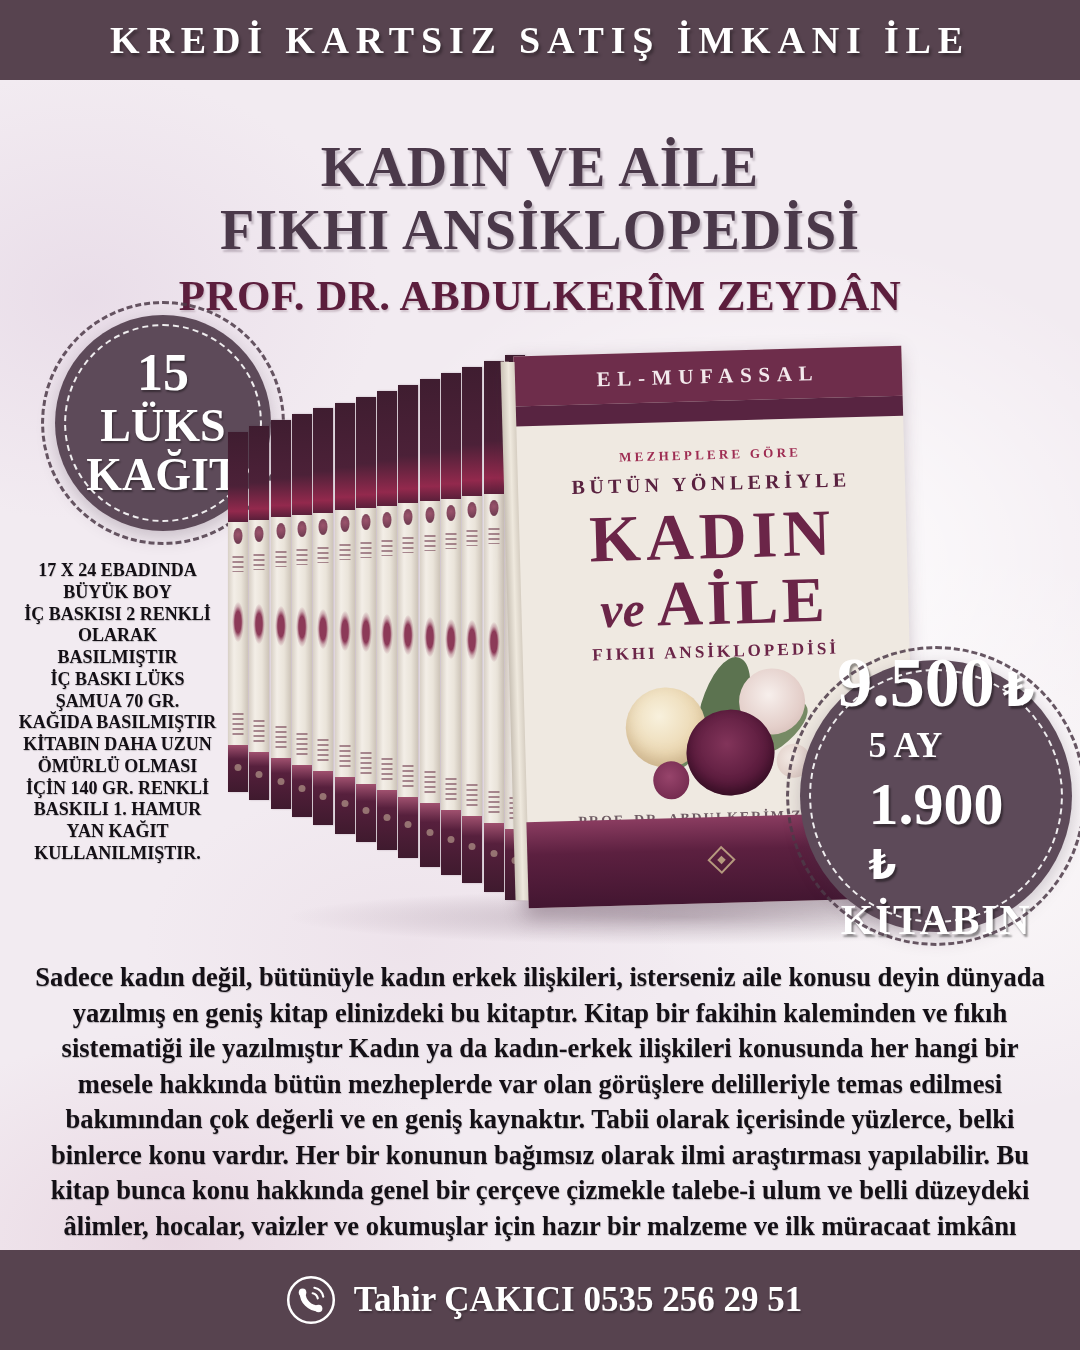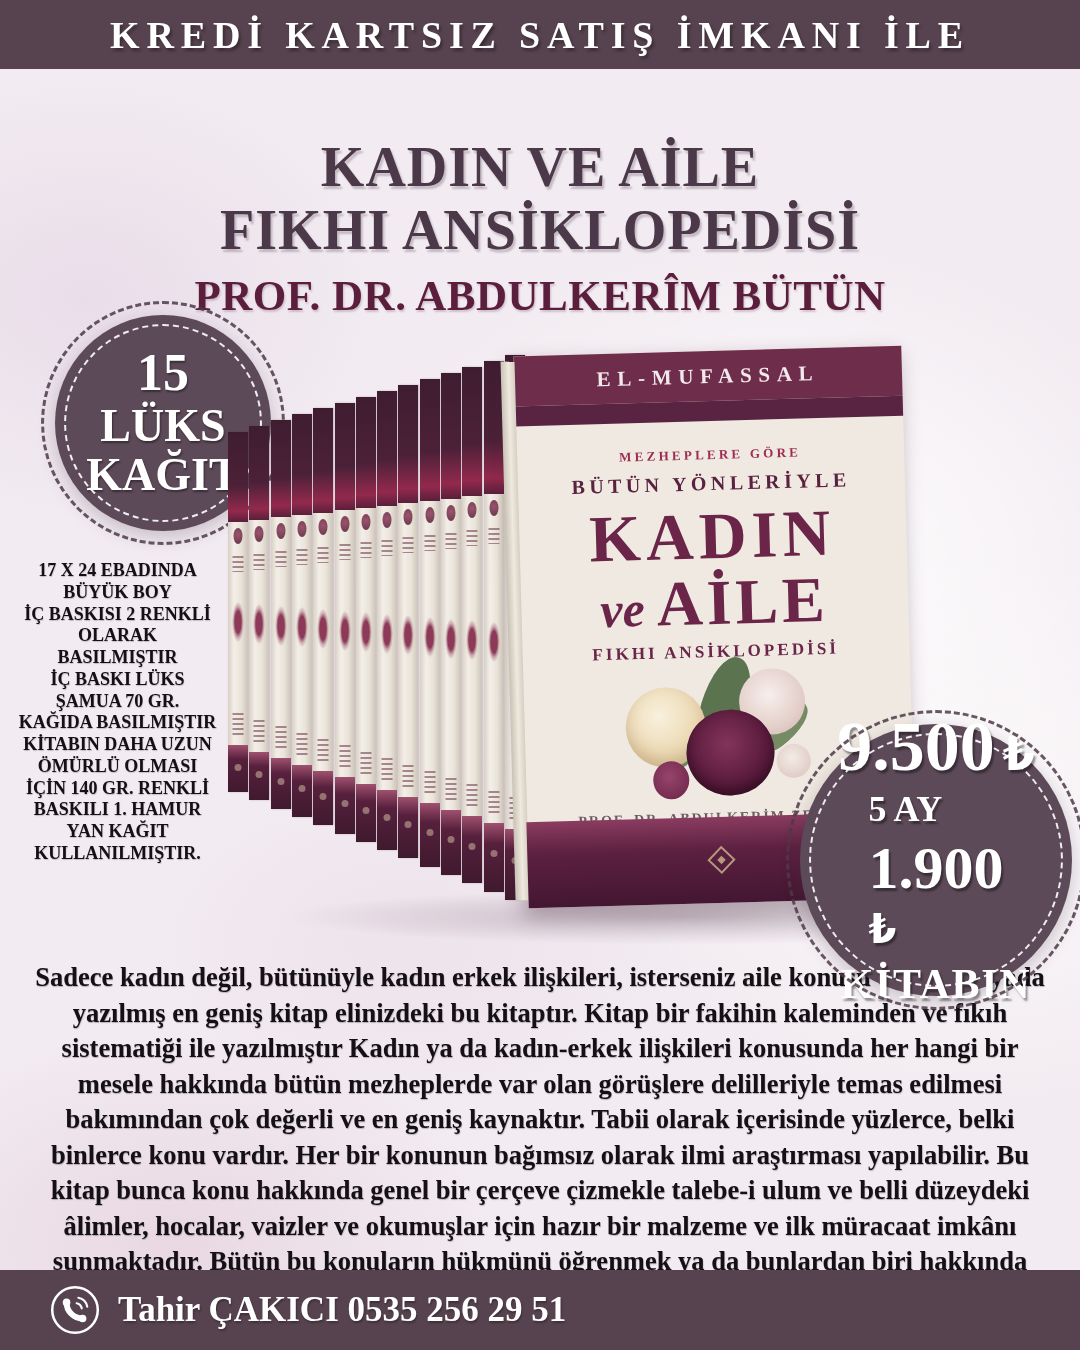--- a/index.html
+++ b/index.html
@@ -28,7 +28,7 @@
   }
   
   .banner{
-    position:absolute;top:0;left:0;right:0;height:69px;background:var(--banner_bg);
+    position:absolute;top:0;left:0;right:0;height:80px;background:var(--banner_bg);
     display:flex;align-items:center;justify-content:center;
   }
   .banner-text{

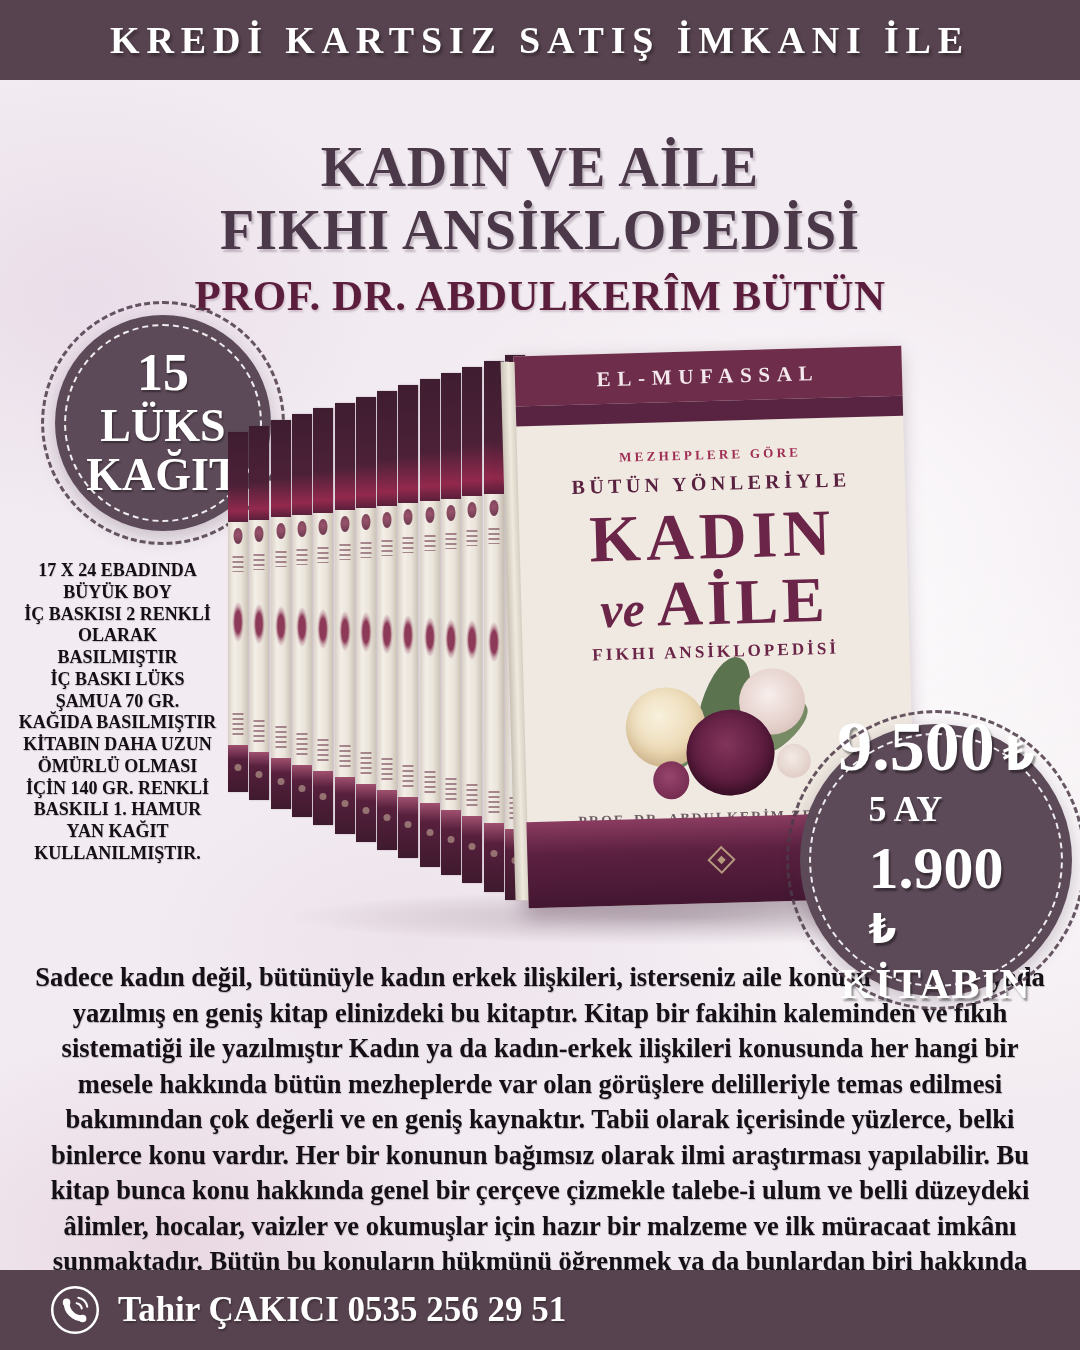--- a/index.html
+++ b/index.html
@@ -194,7 +194,7 @@
   <div class="headline">
     <div class="title-line">KADIN VE AİLE</div>
     <div class="title-line">FIKHI ANSİKLOPEDİSİ</div>
-    <div class="author-line">PROF. DR. ABDULKERÎM BÜTÜN</div>
+    <div class="author-line">PROF. DR. ABDULKERÎM ZEYDÂN</div>
   </div>
 
   <div class="round-badge volume-badge">

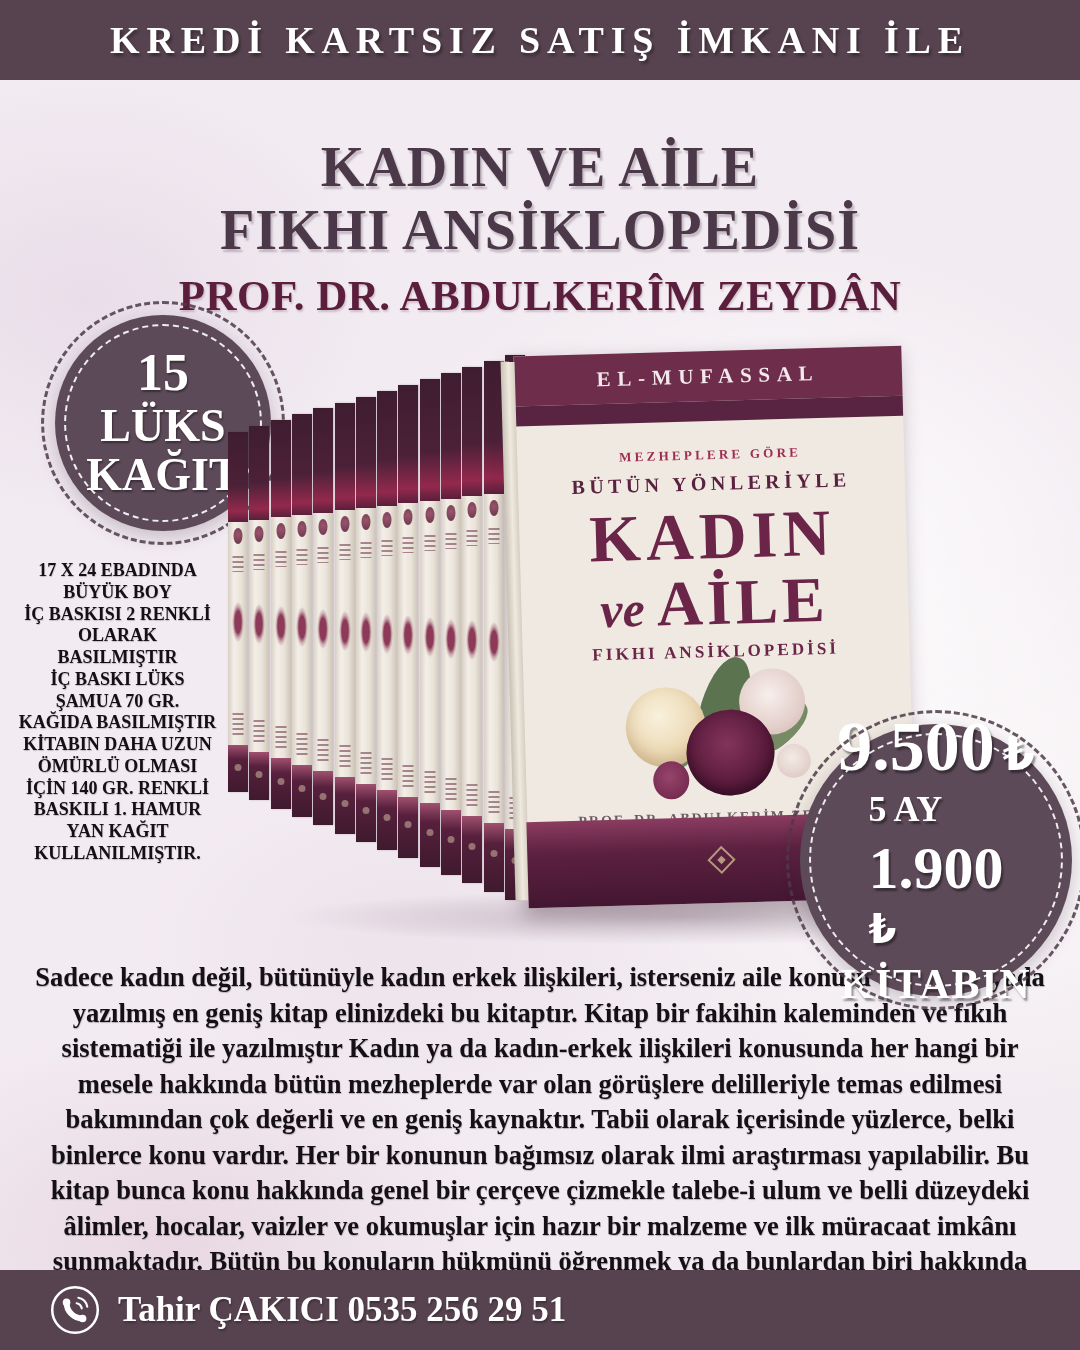--- a/index.html
+++ b/index.html
@@ -158,7 +158,7 @@
   .emblem{width:20px;height:20px;transform:rotate(45deg);border:2px solid #cdb88f;opacity:.8;display:flex;align-items:center;justify-content:center;}
   .emblem i{width:6px;height:6px;background:#cdb88f;display:block;}
   
-  .price-badge{left:800px;top:724px;width:272px;height:272px;z-index:40;}
+  .price-badge{left:800px;top:660px;width:272px;height:272px;z-index:40;}
   .price-line1{display:flex;align-items:baseline;gap:8px;text-shadow:2px 3px 2px rgba(0,0,0,.4);}
   .p-big{font-size:70px;font-weight:bold;line-height:1;}
   .p-cur{font-size:46px;font-weight:bold;font-family:"DejaVu Sans",sans-serif;}

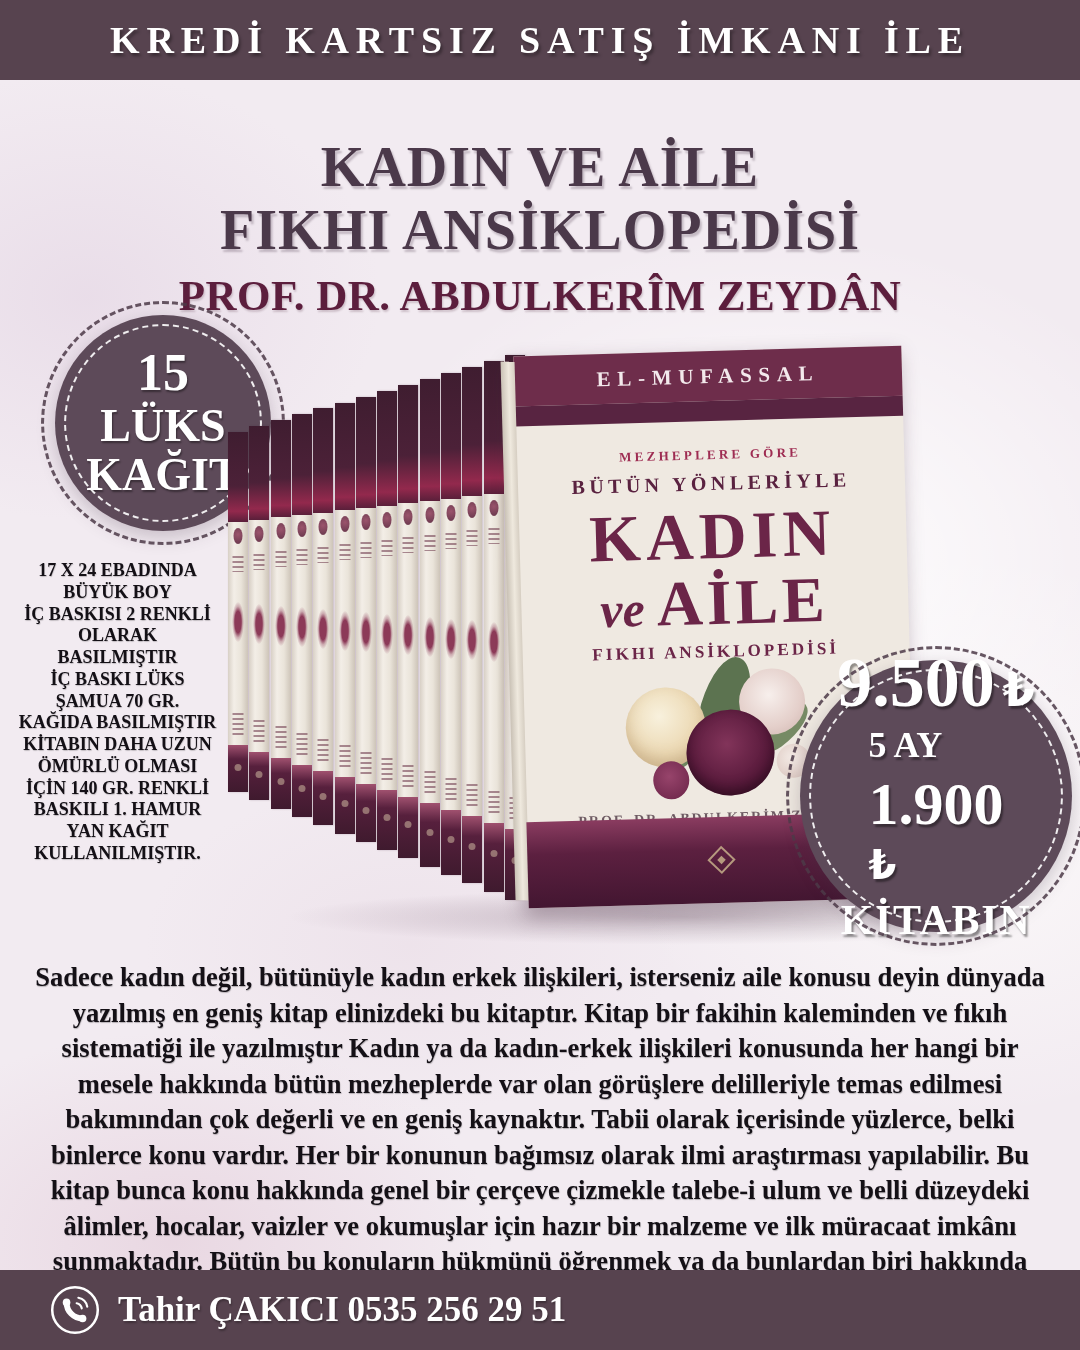--- a/index.html
+++ b/index.html
@@ -175,8 +175,8 @@
   }
   
   .footer{
-    position:absolute;left:0;right:0;bottom:0;height:80px;background:var(--banner_bg);
-    display:flex;align-items:center;justify-content:space-between;padding:0 42px 0 48px;
+    position:absolute;left:0;right:0;bottom:0;height:100px;background:var(--banner_bg);
+    display:flex;align-items:center;justify-content:center;padding:0 42px 0 48px;
   }
   .footer-group{display:flex;align-items:center;gap:16px;}
   .footer-text{color:#fff;font-size:35px;font-weight:bold;text-shadow:1px 2px 2px rgba(0,0,0,.3);white-space:nowrap;}

